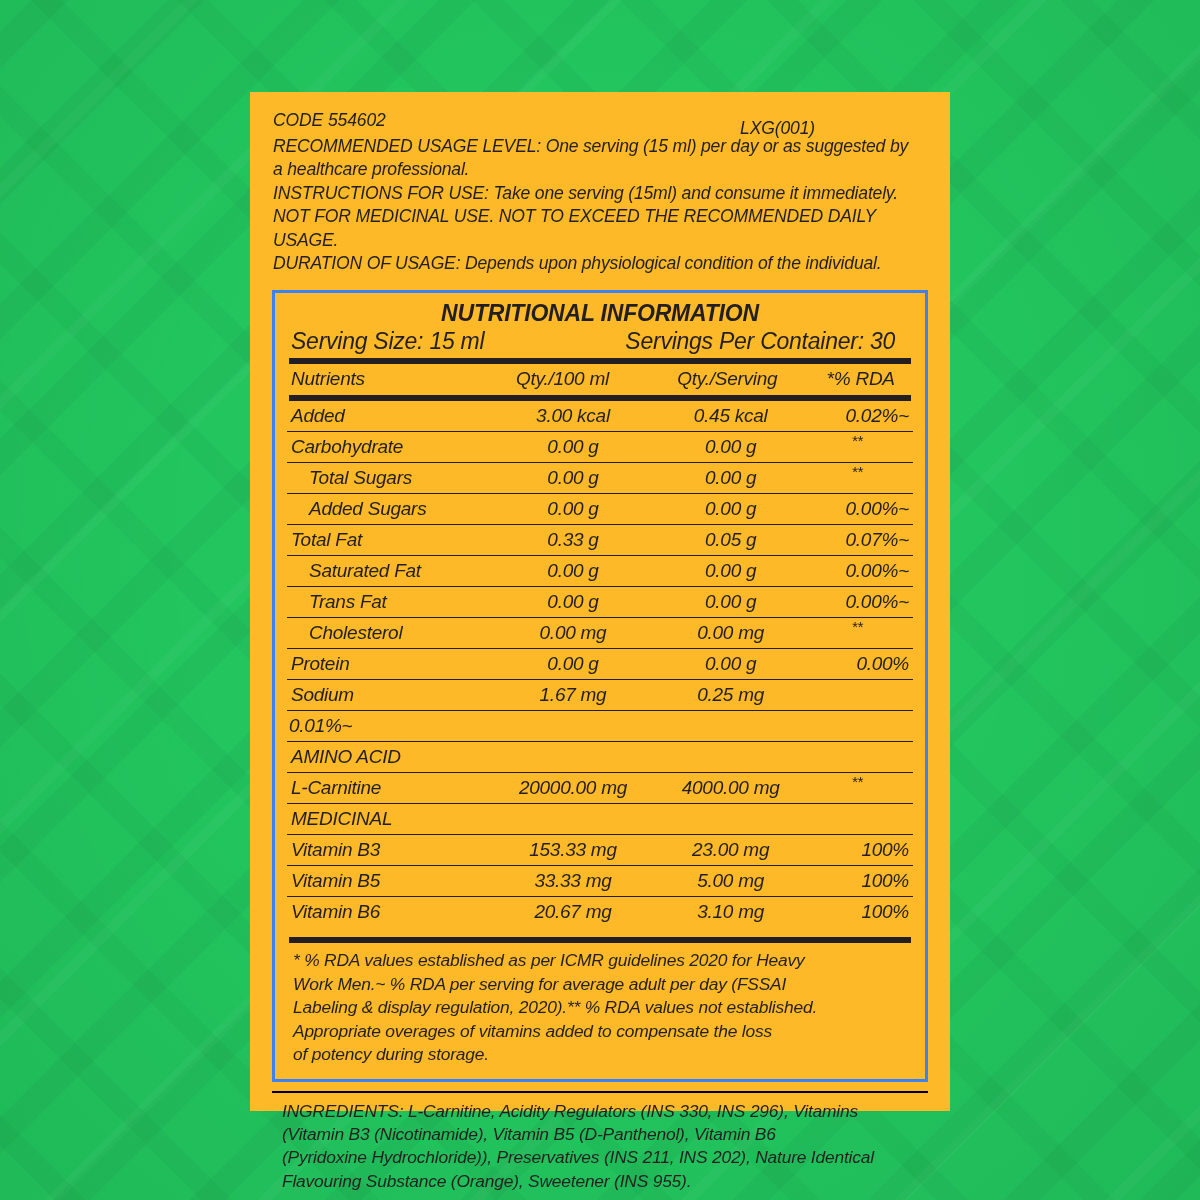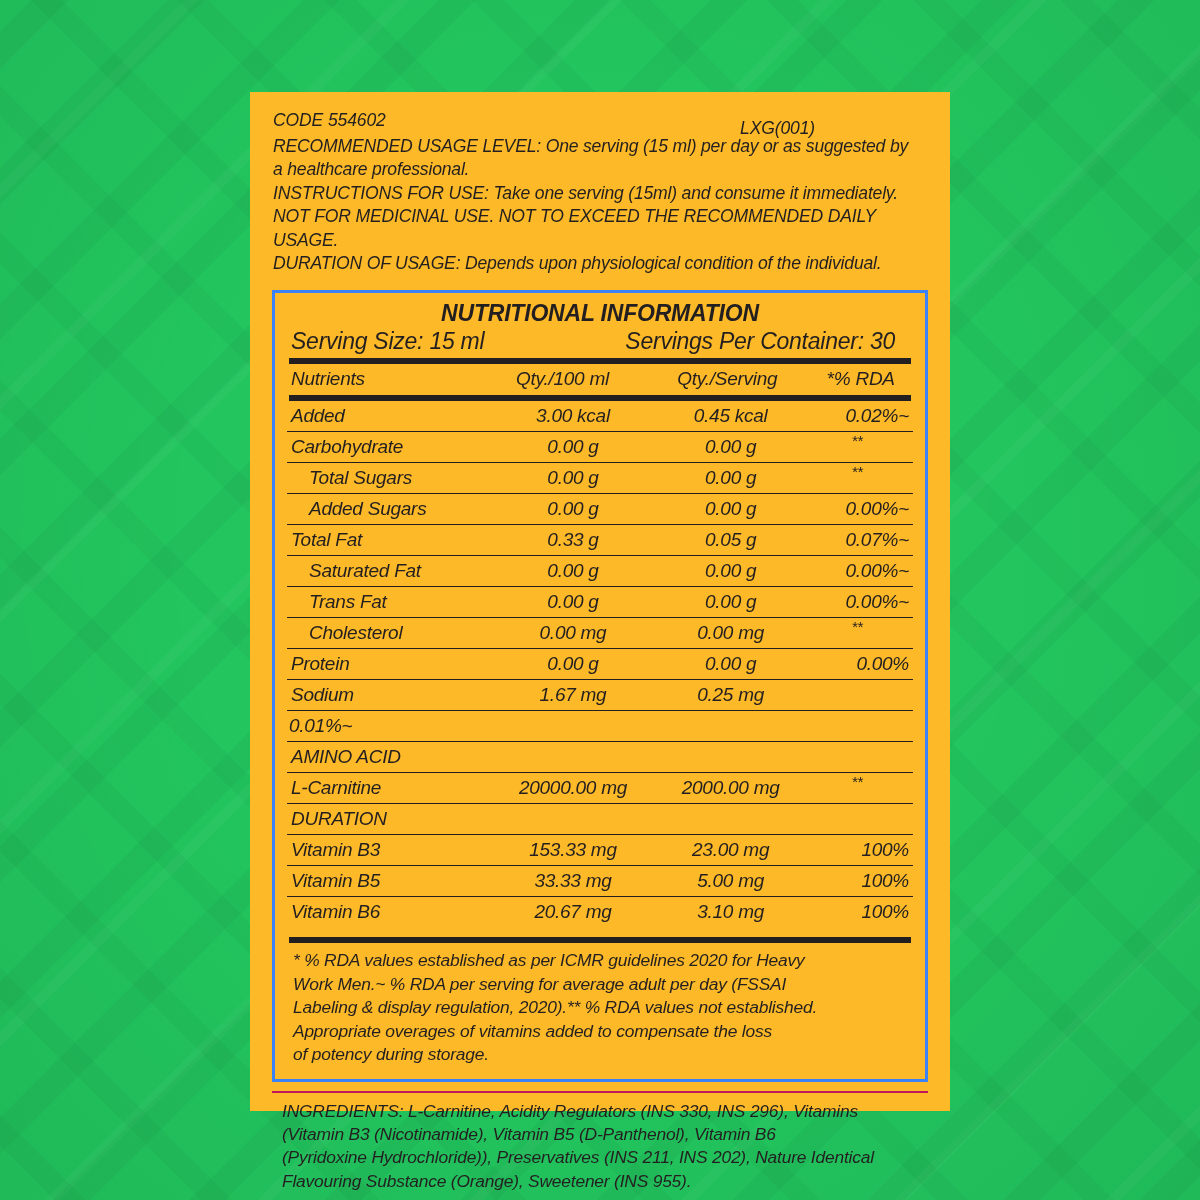--- a/index.html
+++ b/index.html
@@ -305,7 +305,7 @@
         <tr>
           <td class="c-name">L-Carnitine</td>
           <td class="c-100">20000.00 mg</td>
-          <td class="c-srv">2000.00 mg</td>
+          <td class="c-srv">4000.00 mg</td>
           <td class="c-rda"><span class="sup">**</span></td>
         </tr>
         <tr class="section-label">

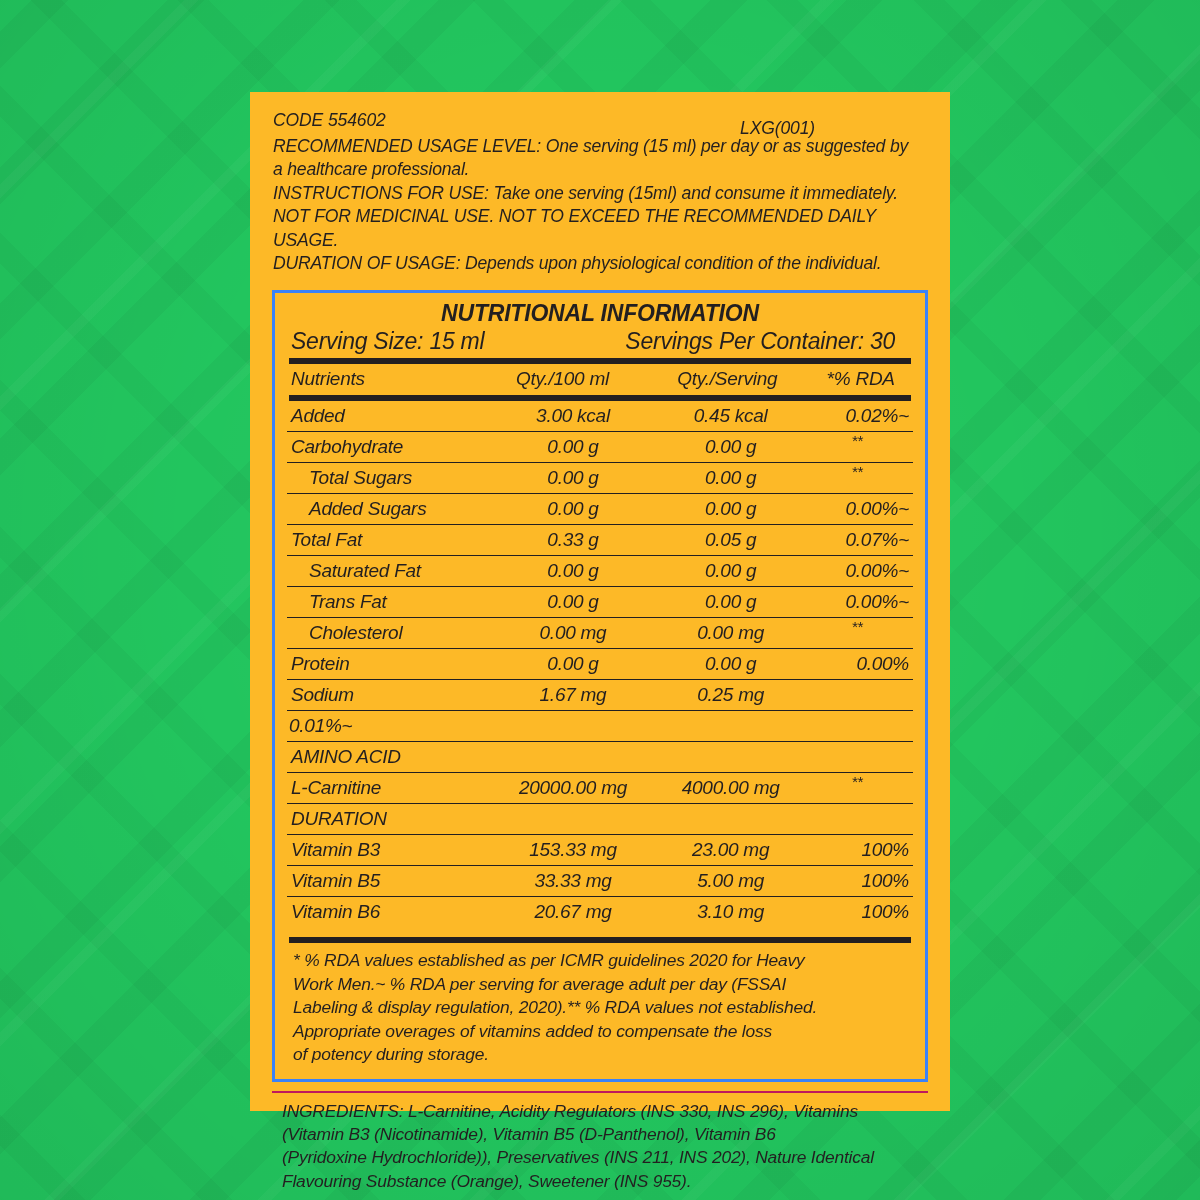--- a/index.html
+++ b/index.html
@@ -309,7 +309,7 @@
           <td class="c-rda"><span class="sup">**</span></td>
         </tr>
         <tr class="section-label">
-          <td class="c-name">DURATION</td>
+          <td class="c-name">MEDICINAL</td>
           <td class="c-100"></td>
           <td class="c-srv"></td>
           <td class="c-rda"></td>

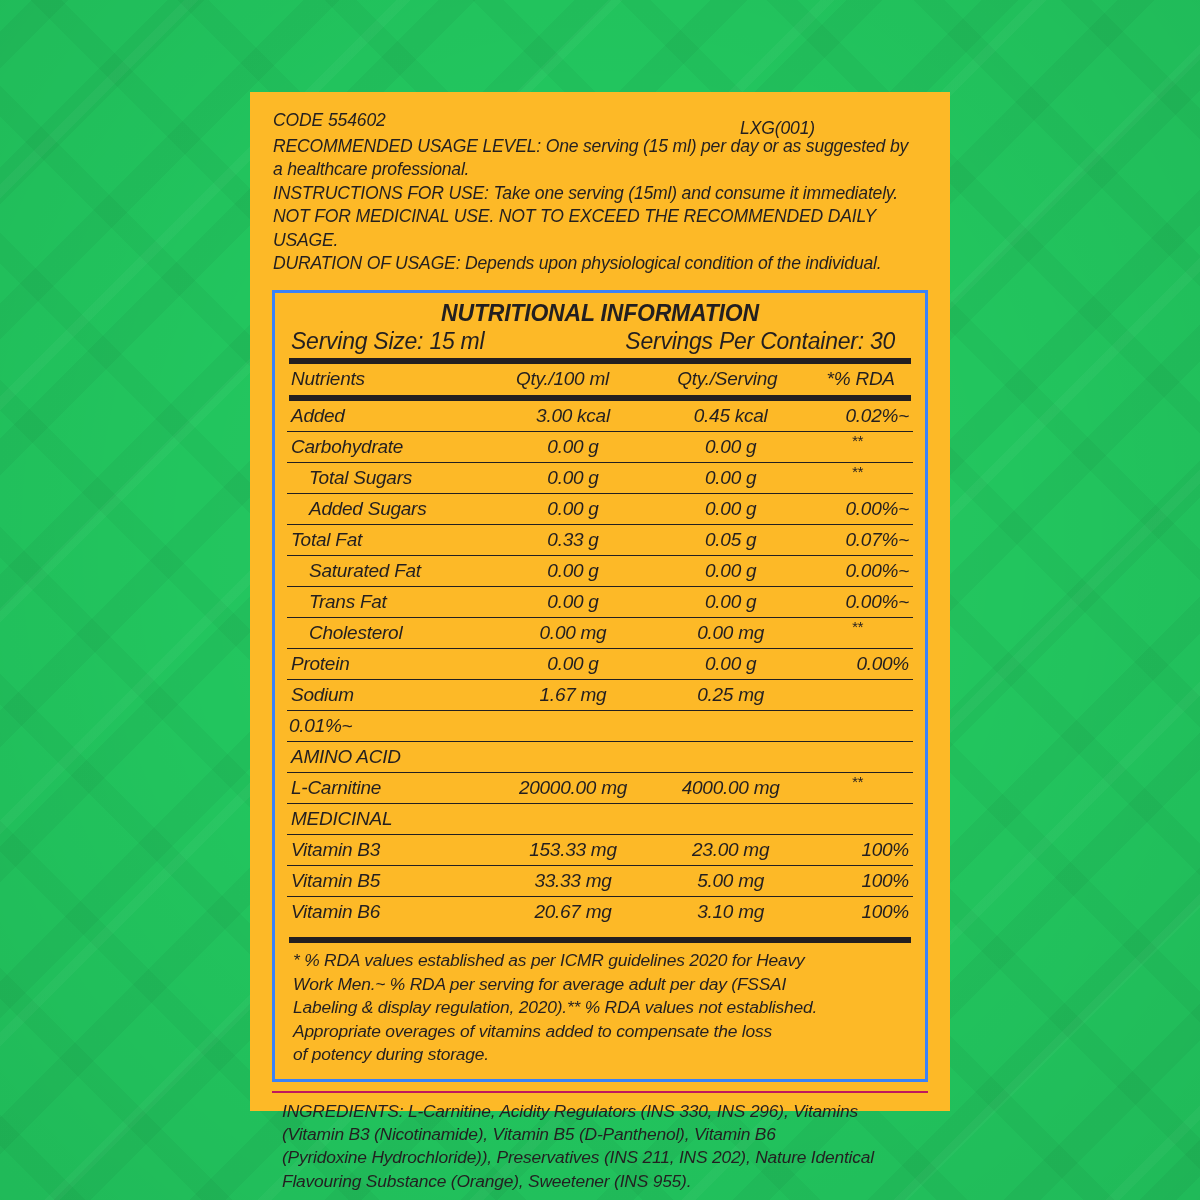--- a/index.html
+++ b/index.html
@@ -177,7 +177,7 @@
 
   .ingredients {
     margin-top: 9px;
-    border-top: 2px solid #be185d;
+    border-top: 2px solid #000000;
     padding: 7px 4px 0 10px;
     font-size: 17.4px;
     line-height: 23.2px;

